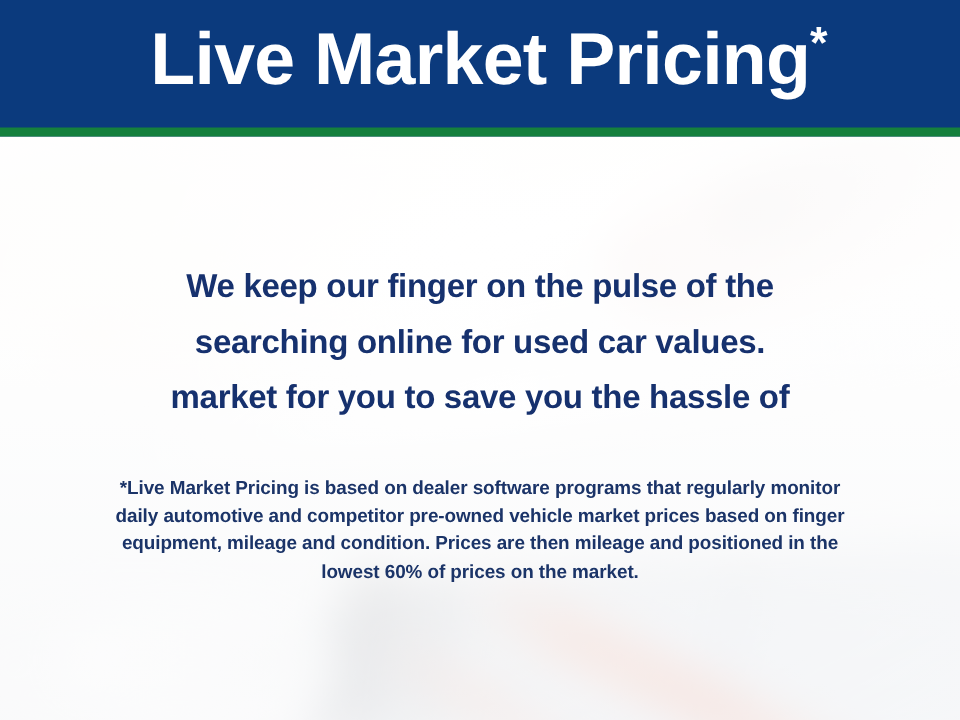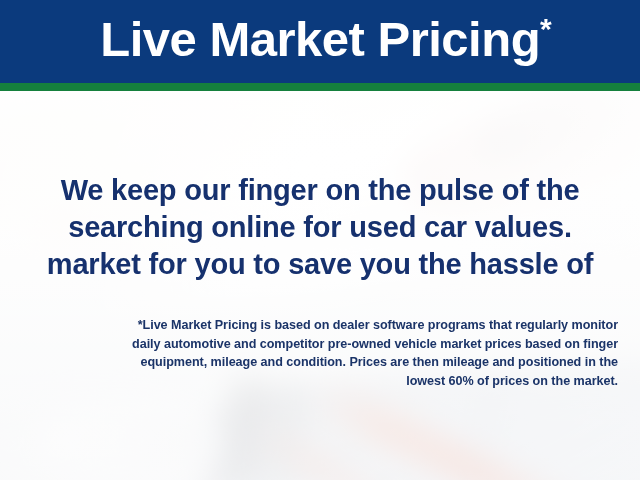--- a/index.html
+++ b/index.html
@@ -186,7 +186,7 @@
     width: 640px;
     height: 91px;
     background: #0b3a7d;
-    border-bottom: 8px solid #15803d;
+    border-bottom: 6px solid #15803d;
     box-sizing: border-box;
     display: flex;
     align-items: center;

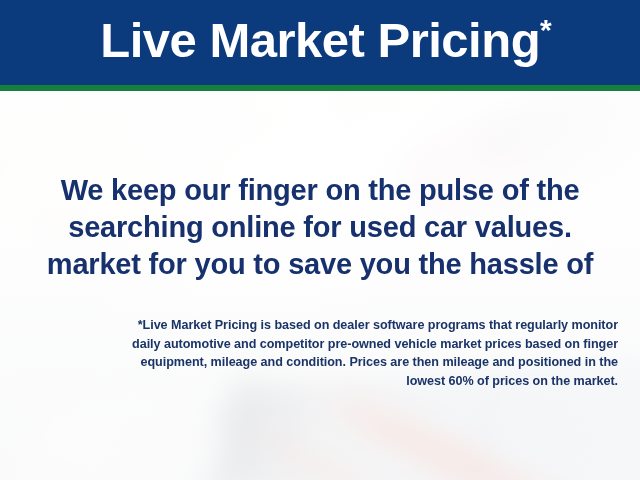--- a/index.html
+++ b/index.html
@@ -221,7 +221,7 @@
     color: #16316e;
     font-family: "Liberation Sans", sans-serif;
     font-weight: bold;
-    font-size: 29px;
+    font-size: 22px;
     line-height: 37px;
     letter-spacing: -0.2px;
   }

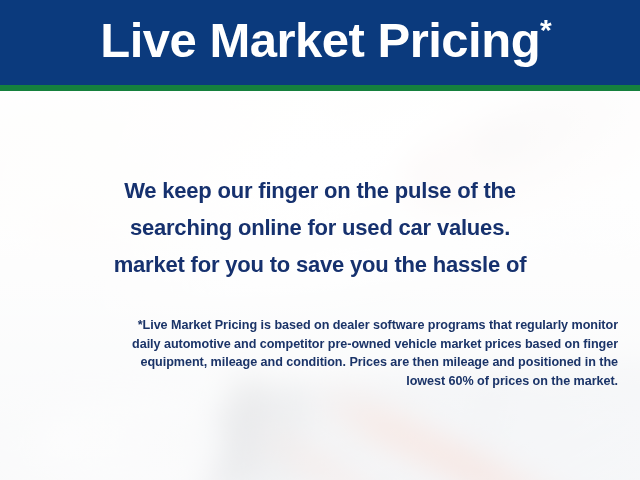--- a/index.html
+++ b/index.html
@@ -236,7 +236,7 @@
     left: 22px;
     top: 316px;
     width: 596px;
-    text-align: right;
+    text-align: center;
     color: #1b3468;
     font-family: "Liberation Sans", sans-serif;
     font-weight: bold;

